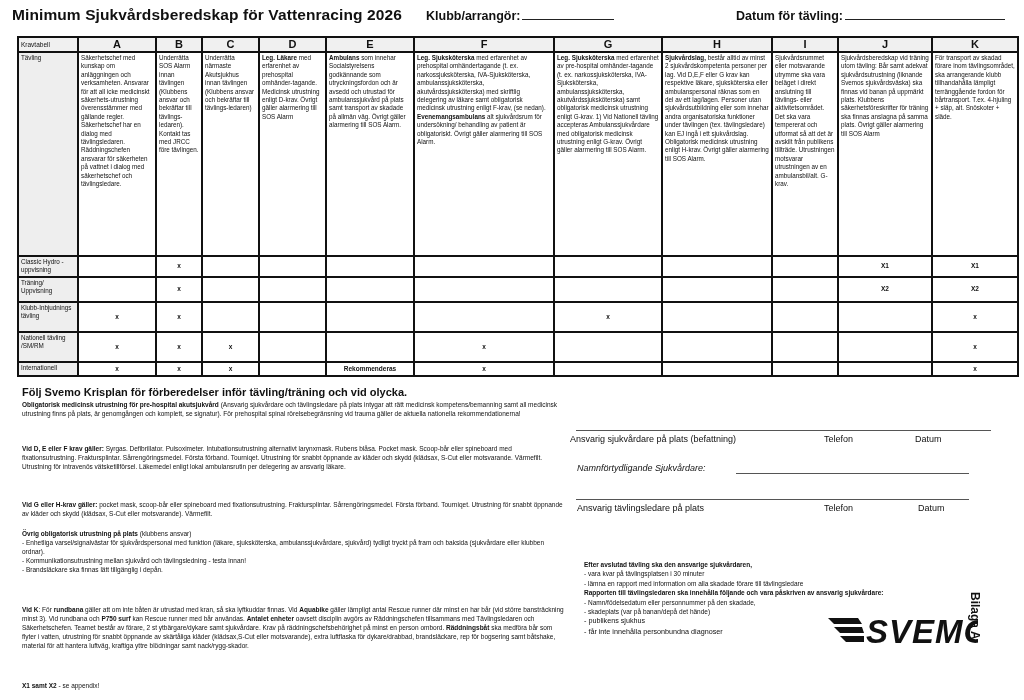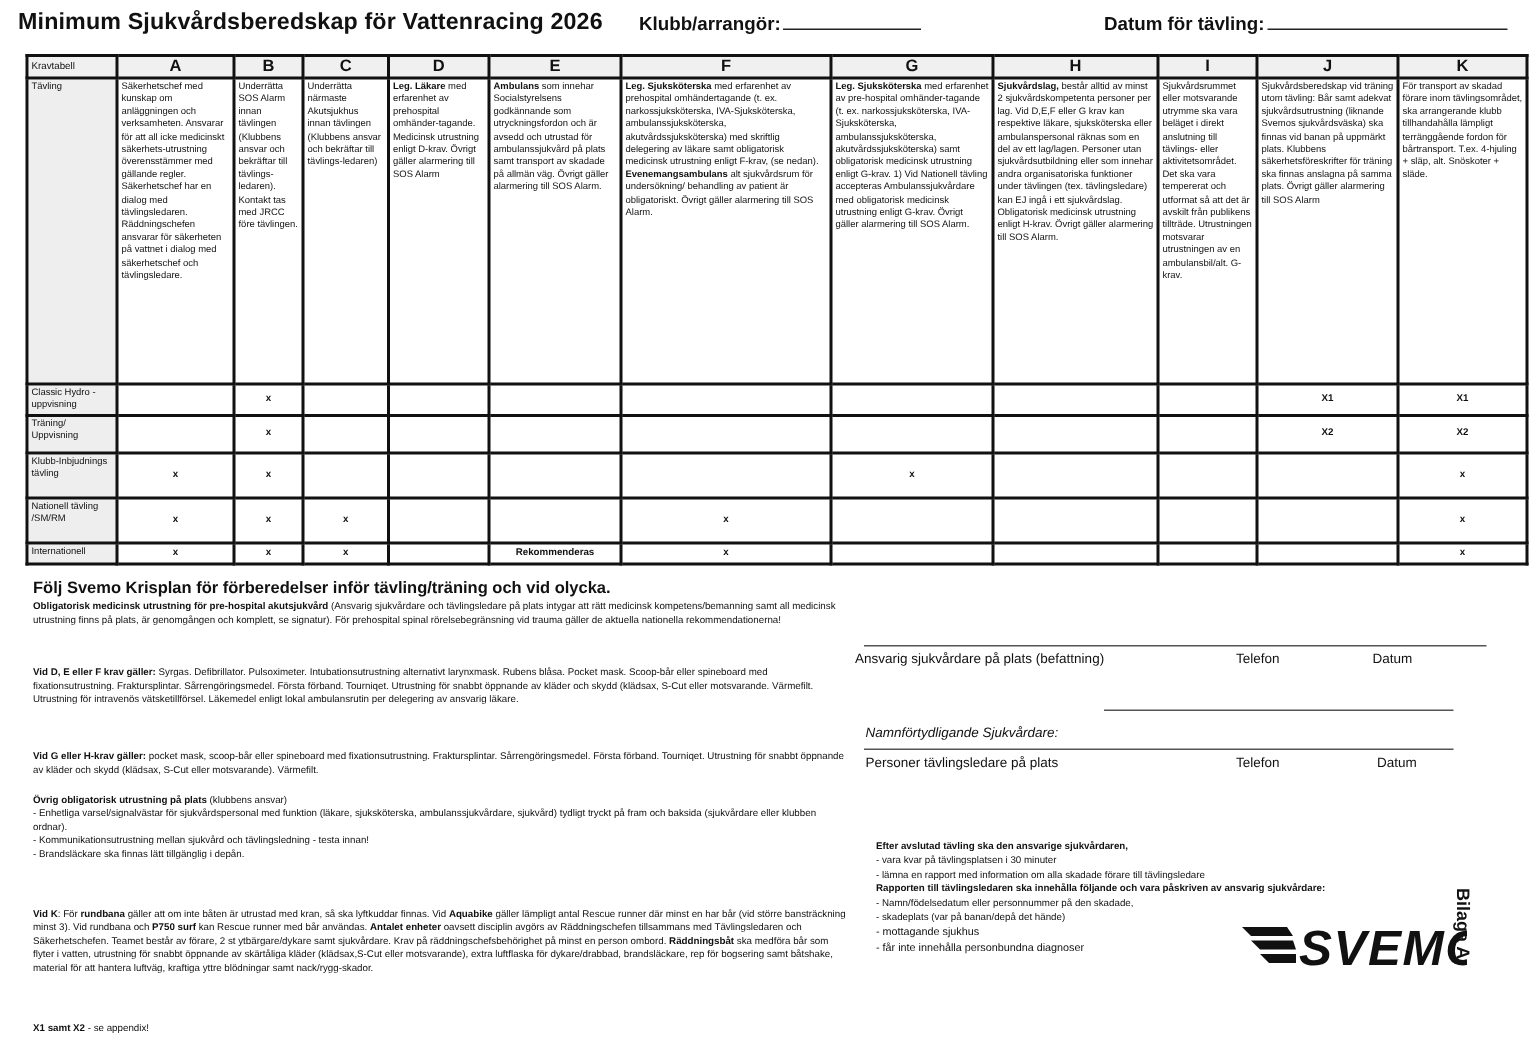--- a/index.html
+++ b/index.html
@@ -182,7 +182,7 @@
 <div class="abs sig-lbl" style="left:824px; top:434px;">Telefon</div>
 <div class="abs sig-lbl" style="left:915px; top:434px;">Datum</div>
 
-<div class="abs sig-lbl" style="left:577px; top:463px; font-style:italic;margin-top:20px;">Namnförtydligande Sjukvårdare:</div>
+<div class="abs sig-lbl" style="left:577px; top:463px; font-style:italic;">Namnförtydligande Sjukvårdare:</div>
 <div class="abs sig-line" style="left:736px; top:473px; width:233px;"></div>
 
 <div class="abs sig-line" style="left:576px; top:499px; width:393px;"></div>

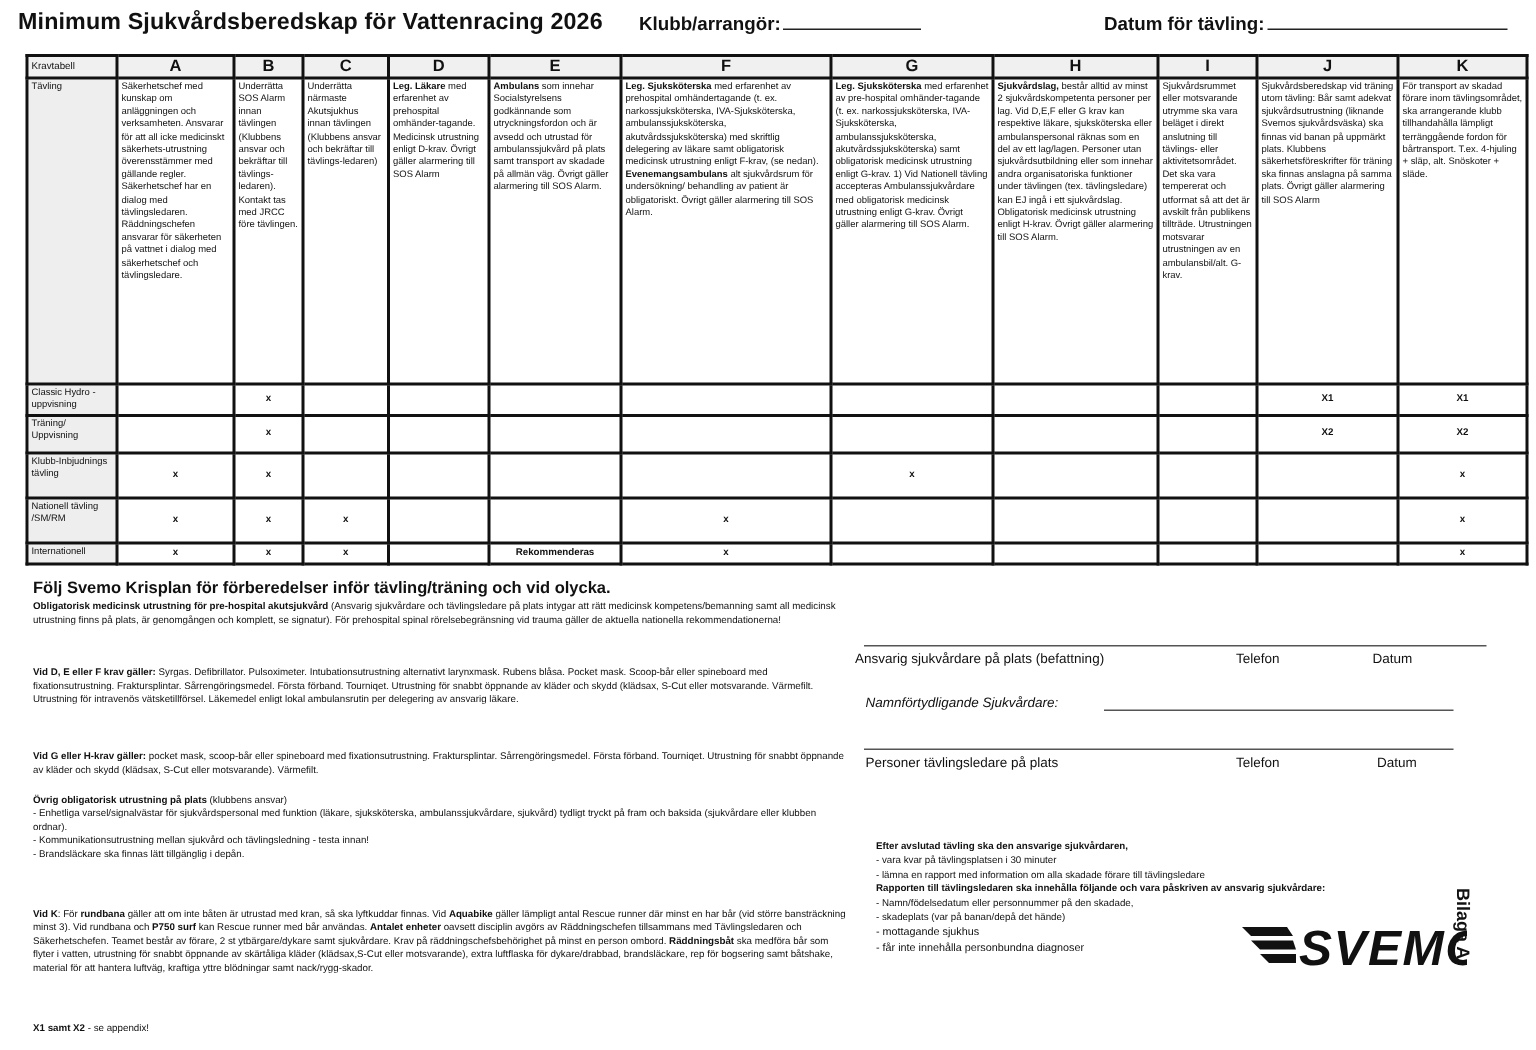--- a/index.html
+++ b/index.html
@@ -186,7 +186,7 @@
 <div class="abs sig-line" style="left:736px; top:473px; width:233px;"></div>
 
 <div class="abs sig-line" style="left:576px; top:499px; width:393px;"></div>
-<div class="abs sig-lbl" style="left:577px; top:503px;">Personer tävlingsledare på plats</div>
+<div class="abs sig-lbl" style="left:577px; top:503px;">Ansvarig tävlingsledare på plats</div>
 <div class="abs sig-lbl" style="left:824px; top:503px;">Telefon</div>
 <div class="abs sig-lbl" style="left:918px; top:503px;">Datum</div>
 

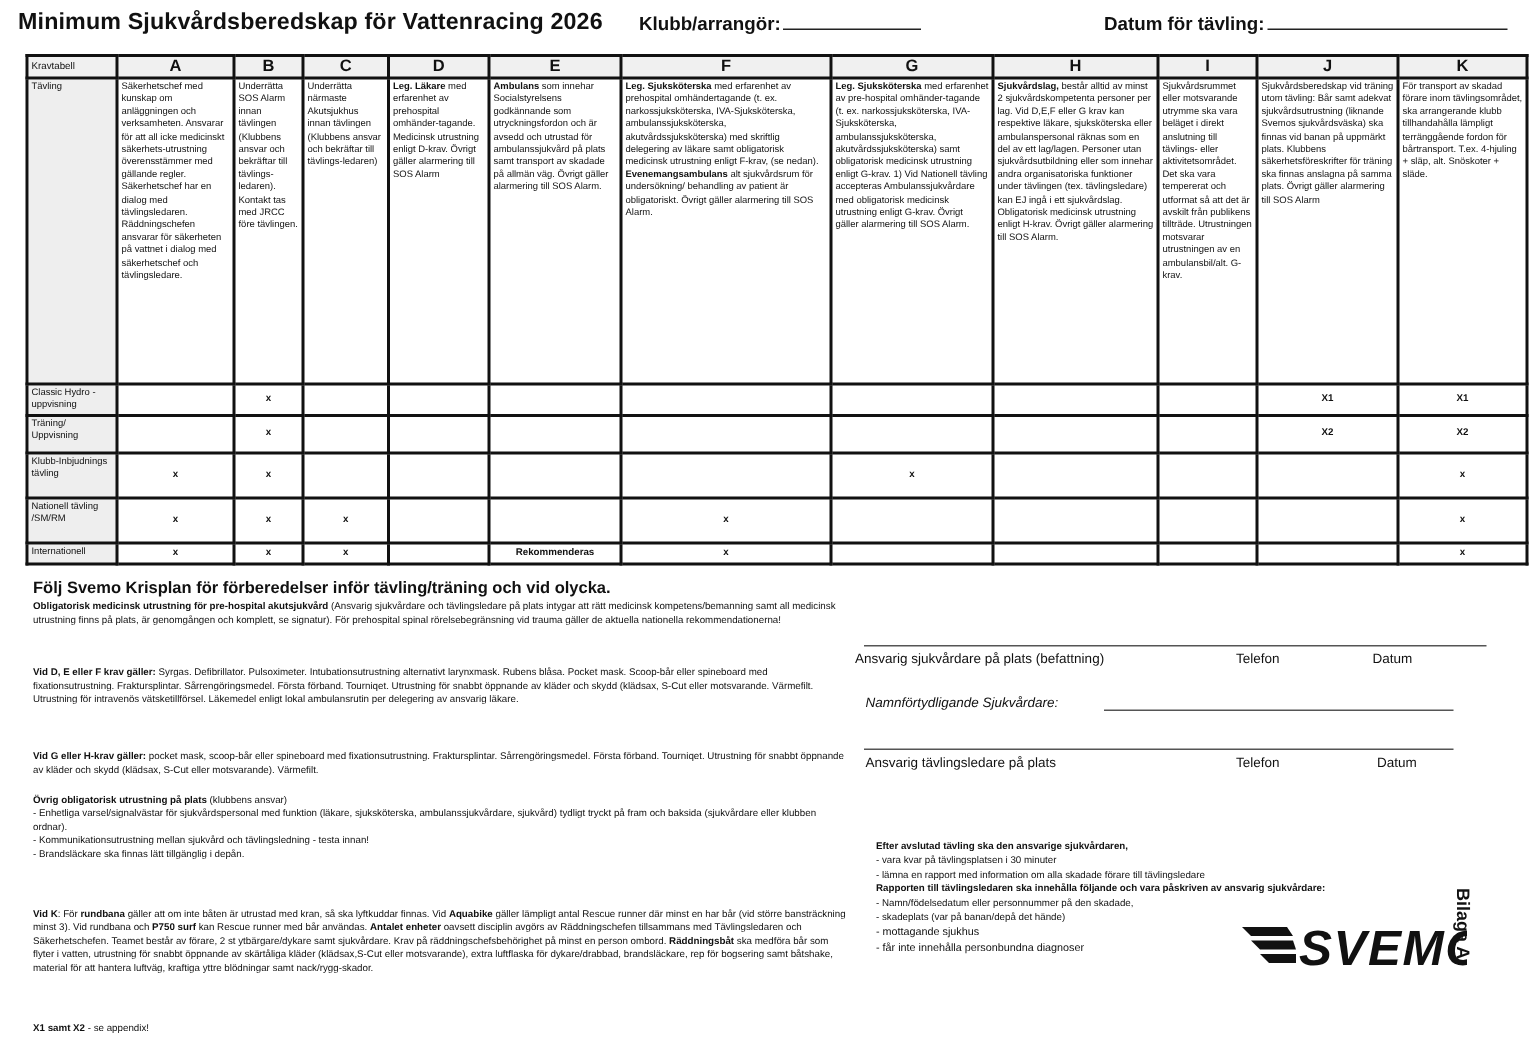--- a/index.html
+++ b/index.html
@@ -197,7 +197,7 @@
   <div style="font-weight:bold;">Rapporten till tävlingsledaren ska innehålla följande och vara påskriven av ansvarig sjukvårdare:</div>
   <div>- Namn/födelsedatum eller personnummer på den skadade,</div>
   <div>- skadeplats (var på banan/depå det hände)</div>
-  <div class="big">- mottagande sjukhus</div>
+  <div class="big">- publikens sjukhus</div>
   <div class="big">- får inte innehålla personbundna diagnoser</div>
 </div>
 

